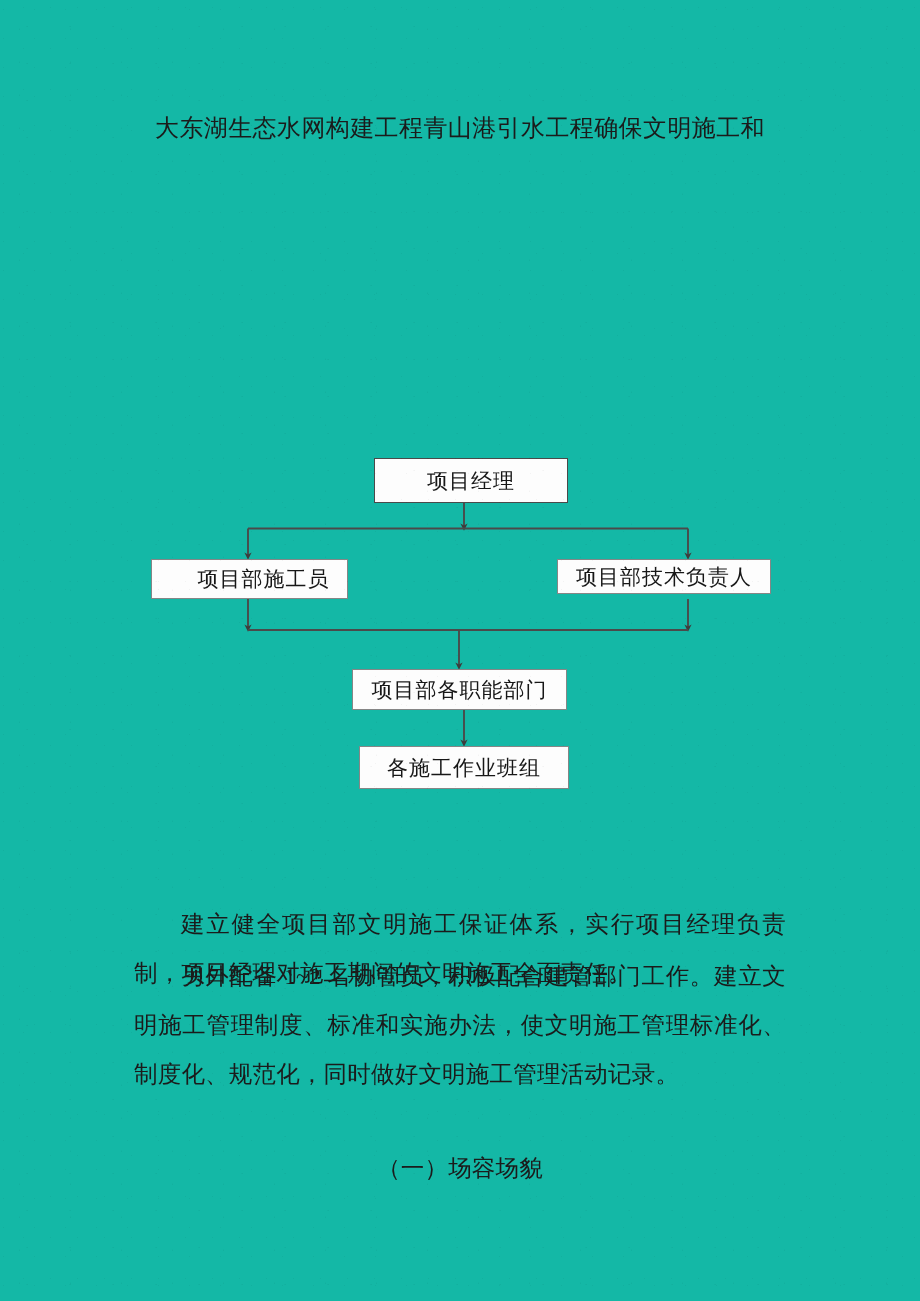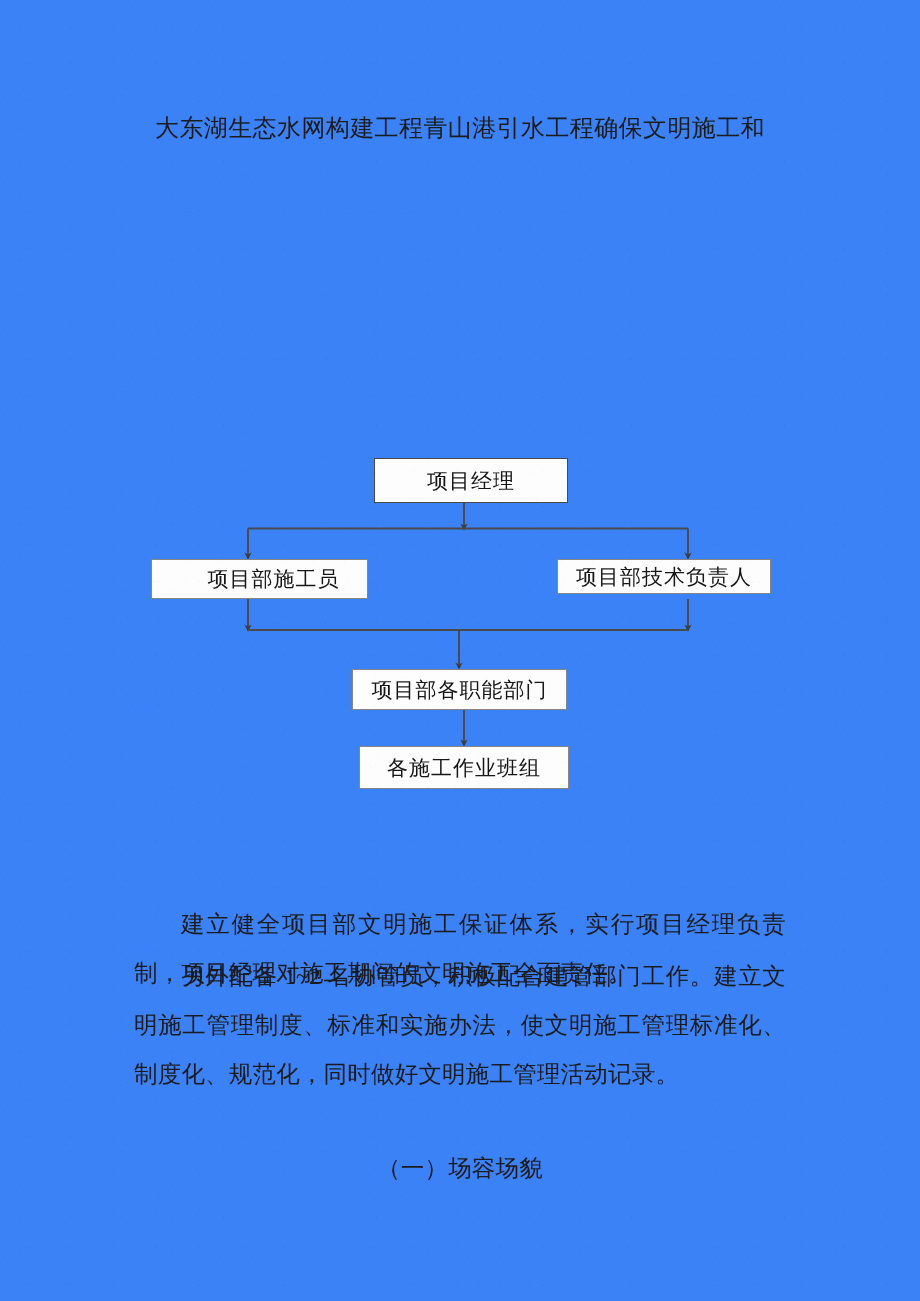--- a/index.html
+++ b/index.html
@@ -19,7 +19,7 @@
   .page {
     position: absolute;
     inset: 0;
-    background: #3b82f6;
+    background: #14b8a6;
   }
 
   

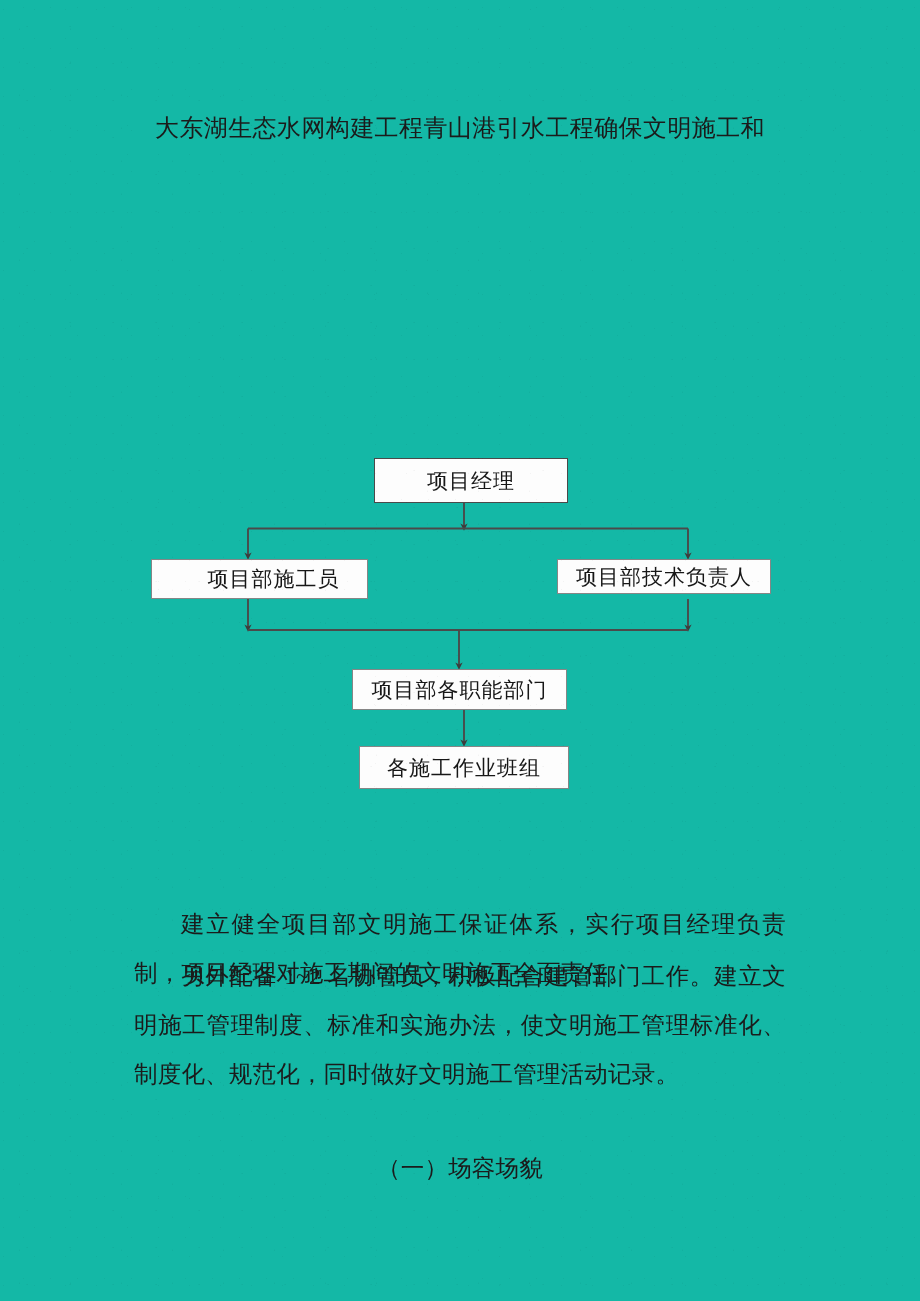--- a/index.html
+++ b/index.html
@@ -83,7 +83,7 @@
     font-family: "Liberation Serif", "DejaVu Serif", serif;
   }
   #box-manager  { left: 374px; top: 458px; width: 194px; height: 45px; border-color: #4a4a4a; text-align: right; }
-  #box-worker   { left: 151px; top: 559px; width: 217px; height: 40px; padding-left: 28px; }
+  #box-worker   { left: 151px; top: 559px; width: 197px; height: 40px; padding-left: 28px; }
   #box-tech     { left: 557px; top: 559px; width: 214px; height: 35px; }
   #box-depts    { left: 352px; top: 669px; width: 215px; height: 41px; text-align: right; }
   #box-teams    { left: 359px; top: 746px; width: 210px; height: 43px; }

